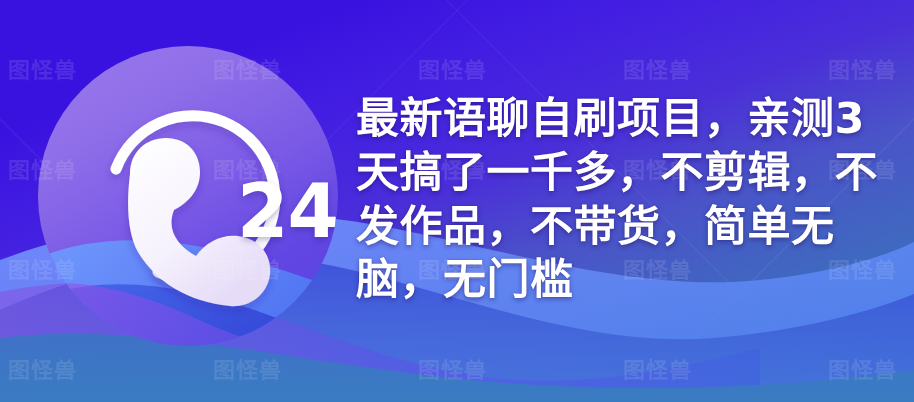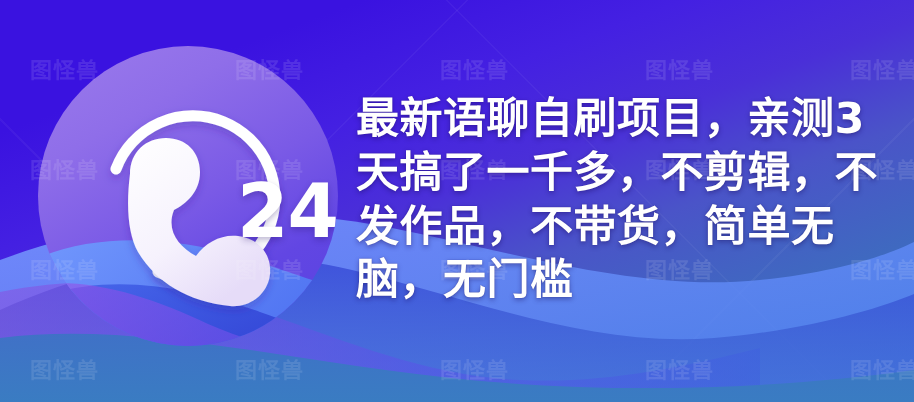--- a/index.html
+++ b/index.html
@@ -133,7 +133,6 @@
     color: rgba(255,255,255,0.115);
     white-space: nowrap;
     user-select: none;
-    margin-left: 22px;
   }
 </style>
 </head>

